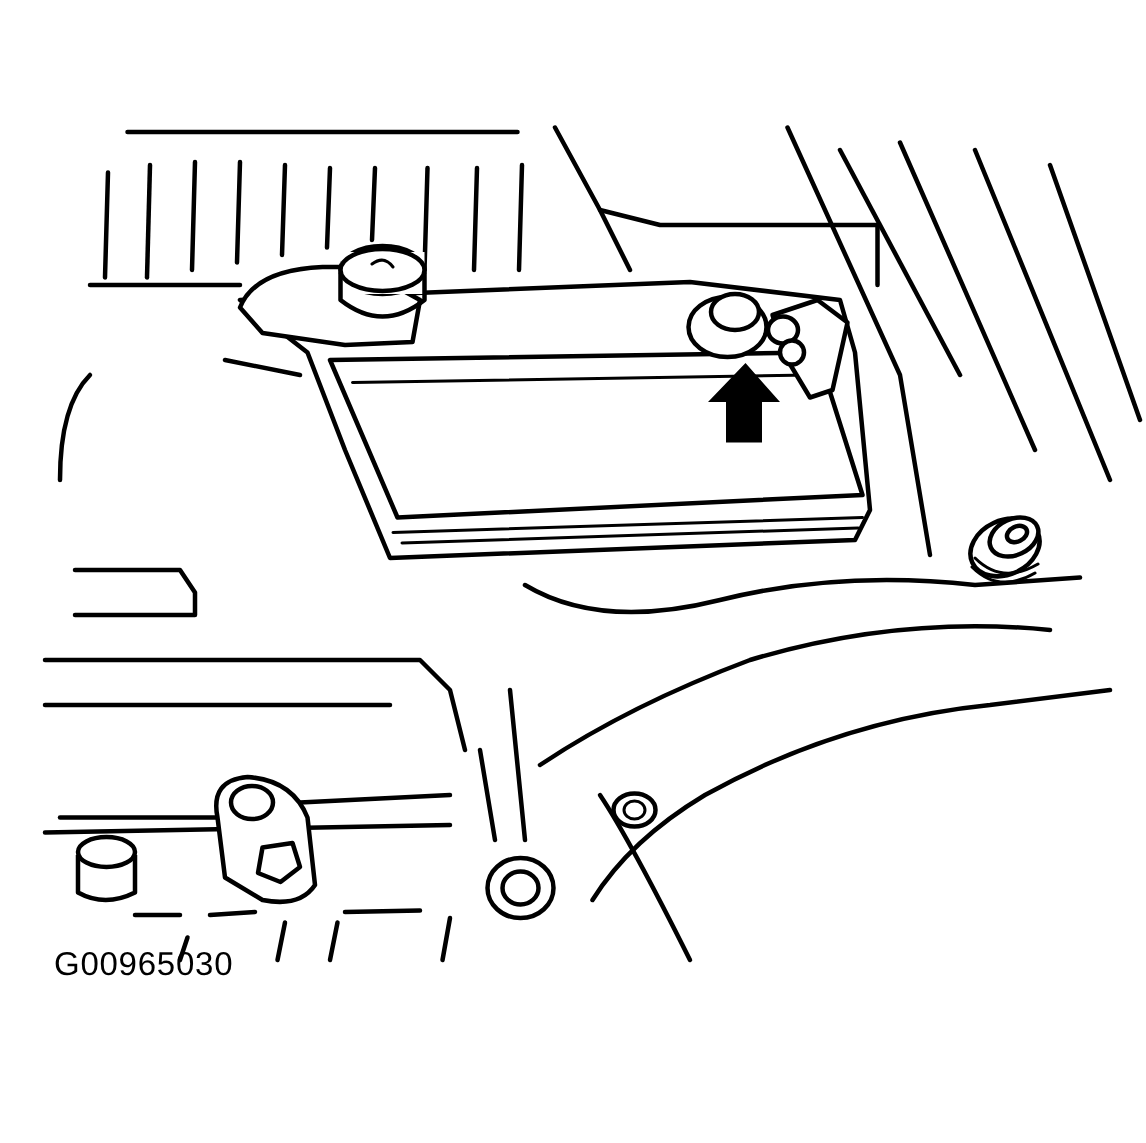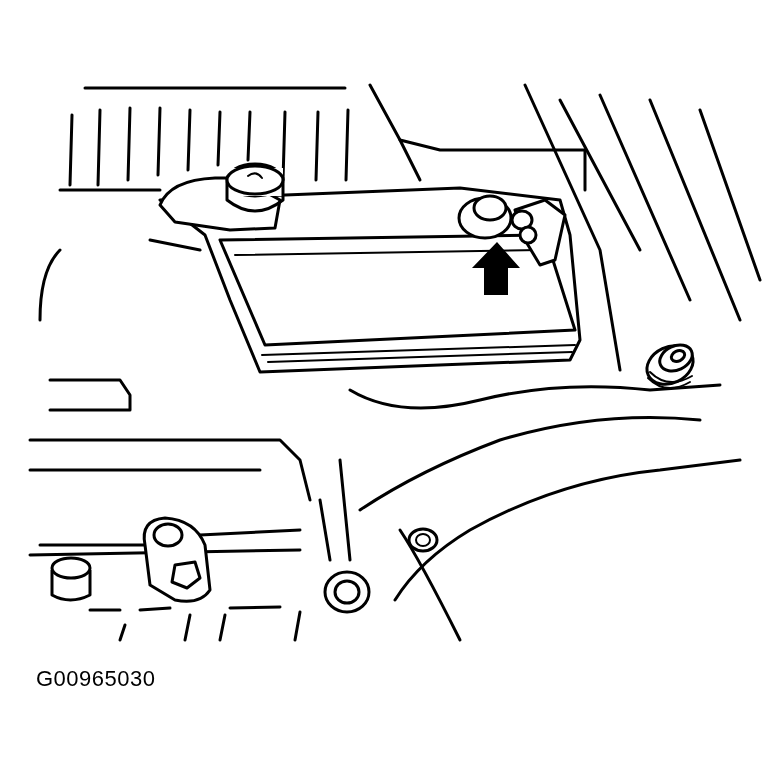--- a/index.html
+++ b/index.html
@@ -10,7 +10,7 @@
   .lt { fill:none; stroke:#000; stroke-width:2; stroke-linecap:round; stroke-linejoin:round; }
   .wf { fill:#fff; stroke:#000; stroke-width:3; stroke-linejoin:round; }
   .blk { fill:#000; stroke:none; }
-  #fig-label { position:absolute; left:36px; top:666px; font-size:22px; color:#000; letter-spacing:0.5px; }
+  #fig-label { position:absolute; left:36px; top:630px; font-size:22px; color:#000; letter-spacing:0.5px; }
 </style>
 </head>
 <body>

